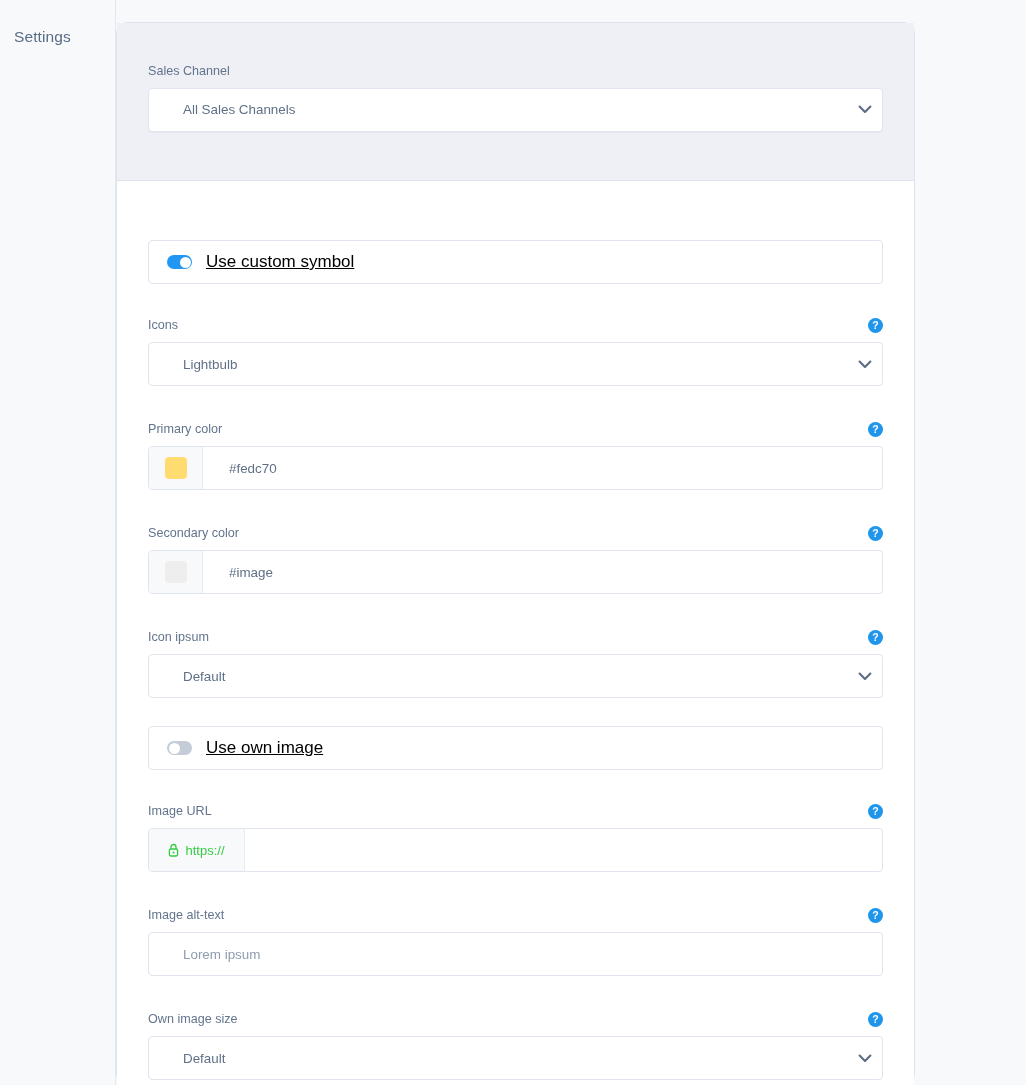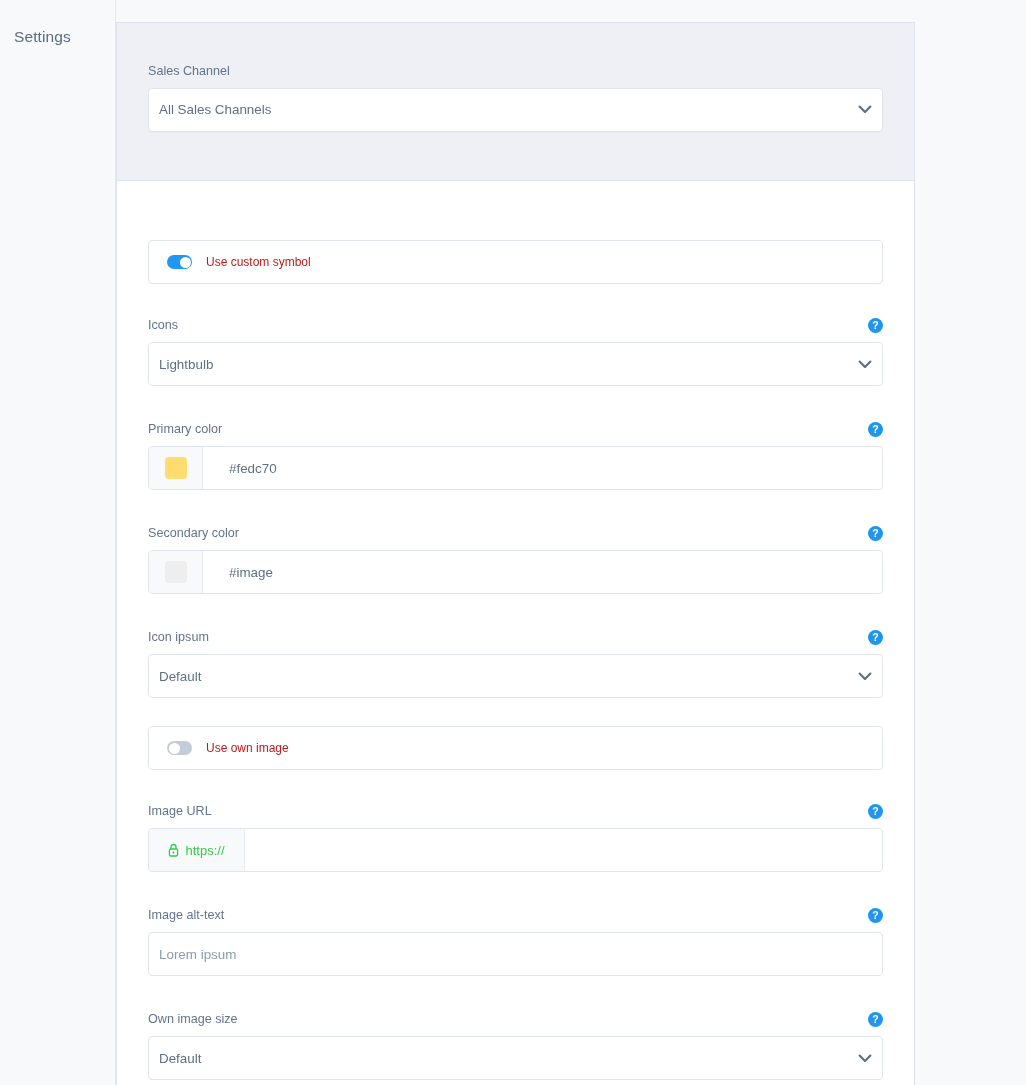--- a/index.html
+++ b/index.html
@@ -50,6 +50,7 @@
     border-left: 1px solid #dde3ec;
     border-right: 1px solid #dde3ec;
     border-top: 1px solid #dde3ec;
+    border-radius: 12px;
   }
 
   .panel-header {

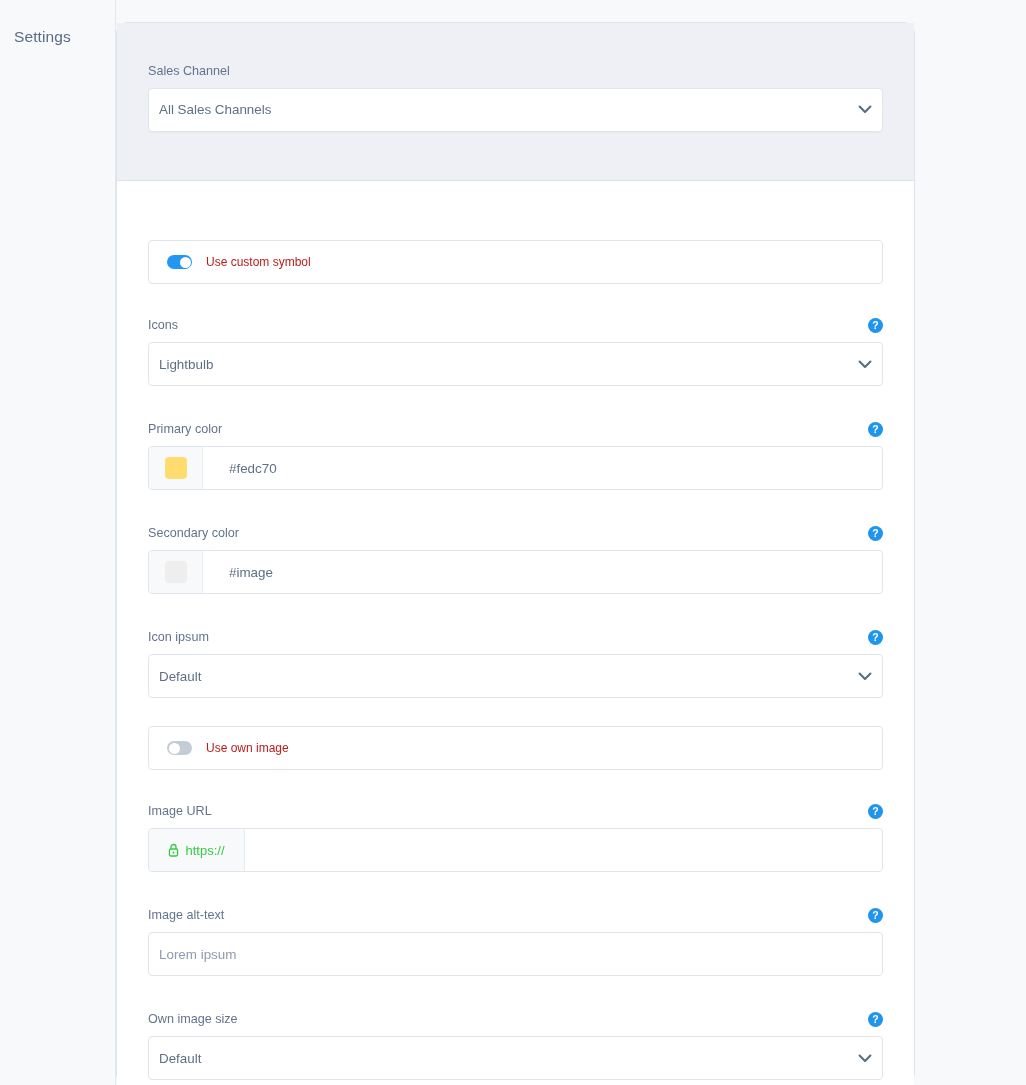--- a/index.html
+++ b/index.html
@@ -115,7 +115,7 @@
   }
 
   .control .value {
-    padding-left: 10px;
+    padding-left: 34px;
     font-size: 13.4px;
     color: #5f7086;
     flex: 1;

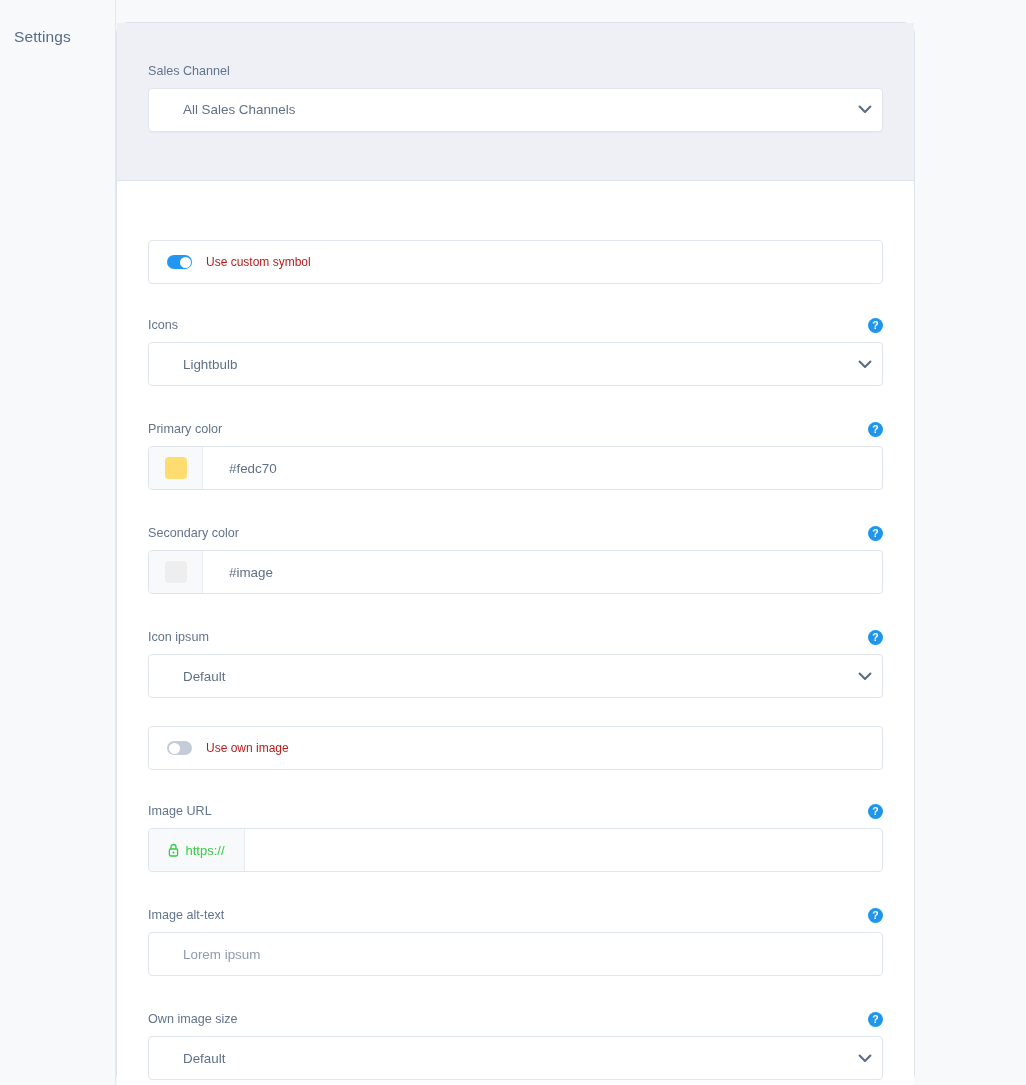--- a/index.html
+++ b/index.html
@@ -170,9 +170,10 @@
 
   .toggle-label {
     margin-left: 14px;
-    font-size: 12px;
-    color: #b91c1c;
-    white-space: nowrap;
+    font-size: 17px;
+    color: #000000;
+    white-space: nowrap;
+    text-decoration: underline;
   }
 
   

